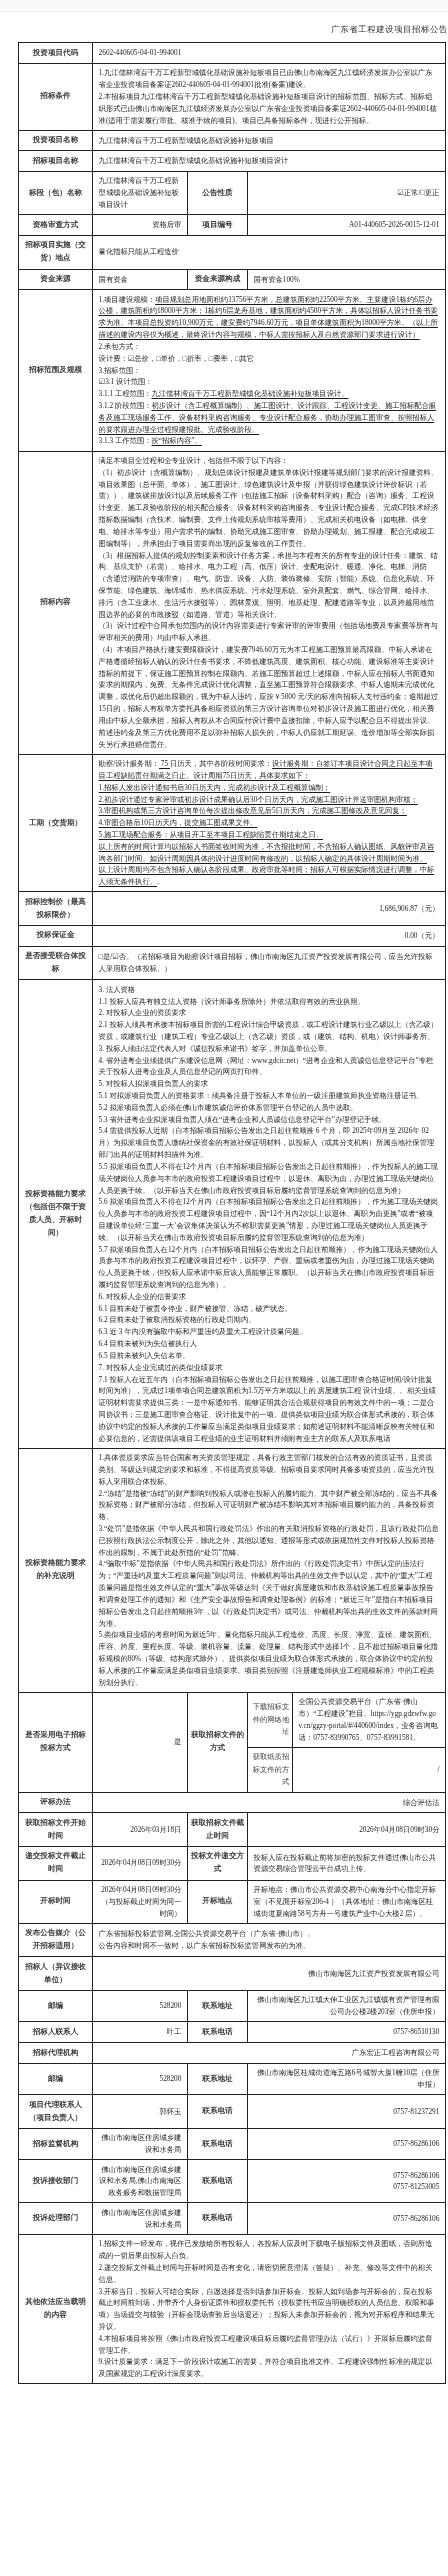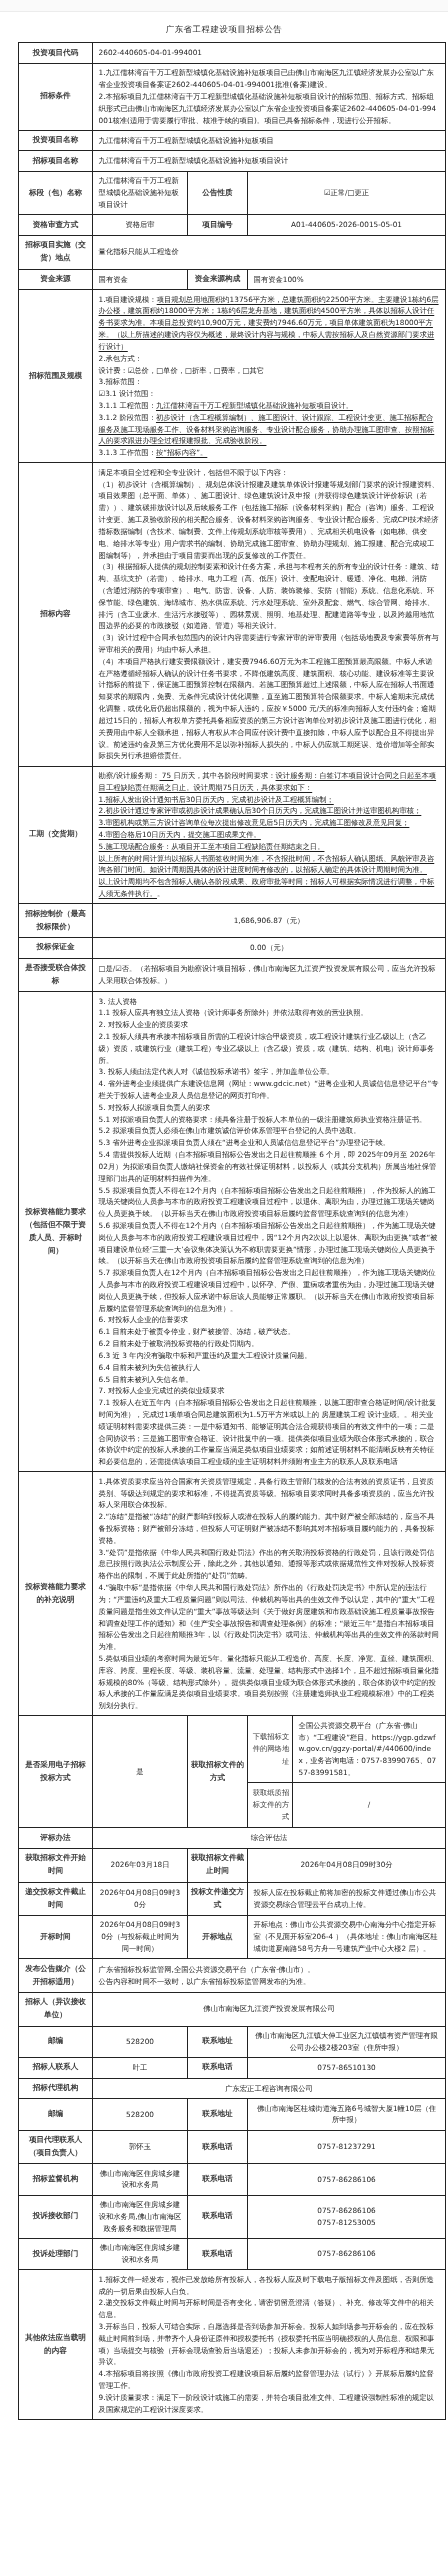--- a/index.html
+++ b/index.html
@@ -5,7 +5,7 @@
   html,body{margin:0;padding:0;background:#fff;}
   body{width:448px;font-family:"DejaVu Sans","Liberation Sans",sans-serif;color:#1c1c1c;}
   .top-strip{height:11.2px;background:#fafafa;border-bottom:0.6px solid #ececec;}
-  .page-title{font-size:8.4px;font-weight:400;color:#2a2a2a;text-align:center;margin:12.3px 0 6.7px 0;letter-spacing:0.6px;}
+  .page-title{font-size:8.4px;font-weight:400;color:#2a2a2a;text-align:right;margin:12.3px 0 6.7px 0;letter-spacing:0.6px;}
   table.announce{border-collapse:collapse;table-layout:fixed;width:428px;margin:0 0 8px 18px;border:1.1px solid #222;}
   td{border:0.6px solid #222;padding:3.4px 5.6px;font-size:7.3px;line-height:1.62;vertical-align:middle;word-break:break-all;overflow-wrap:break-word;}
   td.lbl{font-weight:700;color:#3d3d3d;text-align:center;padding:3.4px 2.8px;font-size:7.6px;line-height:1.7;}

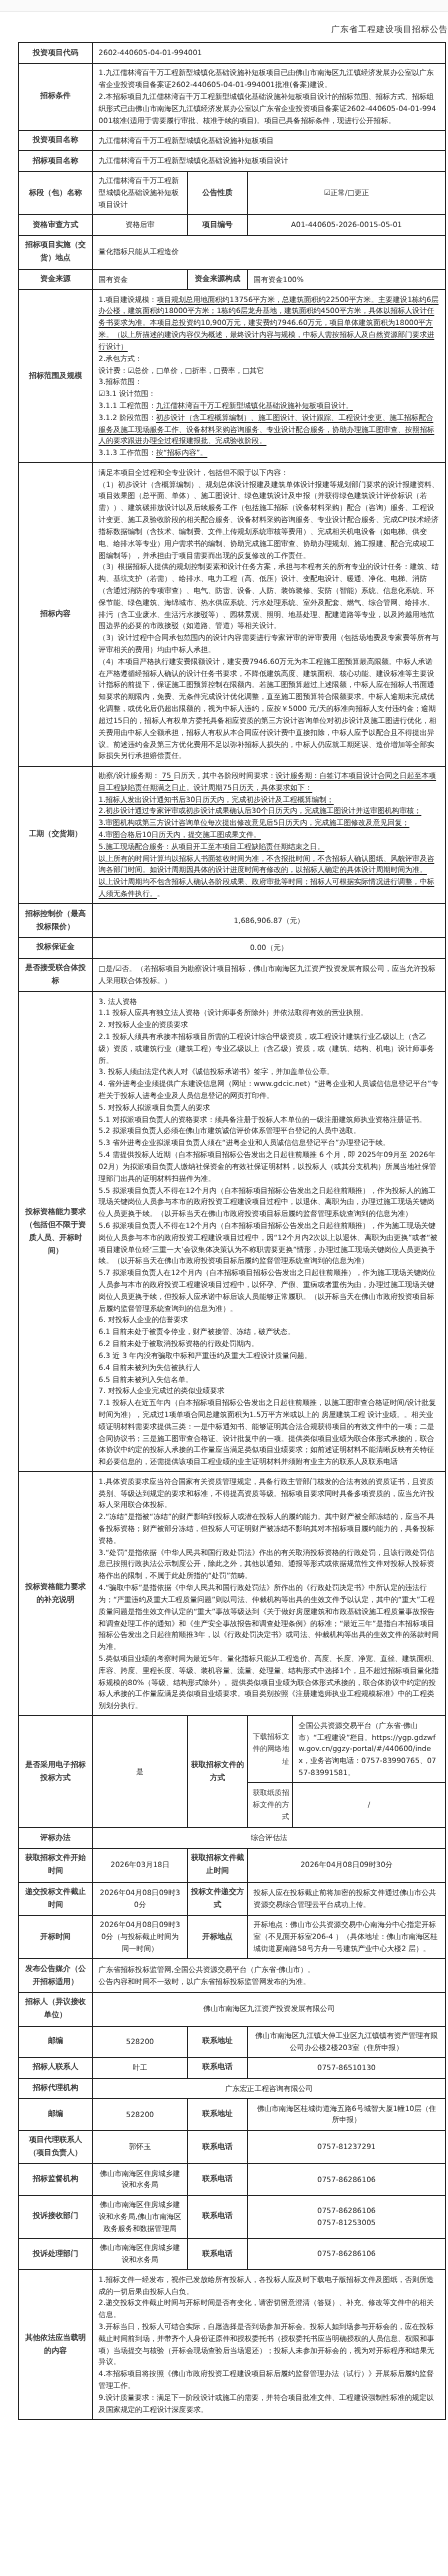--- a/index.html
+++ b/index.html
@@ -6,7 +6,7 @@
   body{width:448px;font-family:"DejaVu Sans","Liberation Sans",sans-serif;color:#1c1c1c;}
   .top-strip{height:11.2px;background:#fafafa;border-bottom:0.6px solid #ececec;}
   .page-title{font-size:8.4px;font-weight:400;color:#2a2a2a;text-align:right;margin:12.3px 0 6.7px 0;letter-spacing:0.6px;}
-  table.announce{border-collapse:collapse;table-layout:fixed;width:428px;margin:0 0 8px 18px;border:1.1px solid #222;}
+  table.announce{border-collapse:collapse;table-layout:fixed;width:428px;margin:0 0 8px 18px;border:1.1px solid #222;font-family:Liberation Serif, serif;}
   td{border:0.6px solid #222;padding:3.4px 5.6px;font-size:7.3px;line-height:1.62;vertical-align:middle;word-break:break-all;overflow-wrap:break-word;}
   td.lbl{font-weight:700;color:#3d3d3d;text-align:center;padding:3.4px 2.8px;font-size:7.6px;line-height:1.7;}
   td.sub{font-weight:400;color:#3d3d3d;text-align:right;padding:3.4px 2.8px;line-height:1.7;}

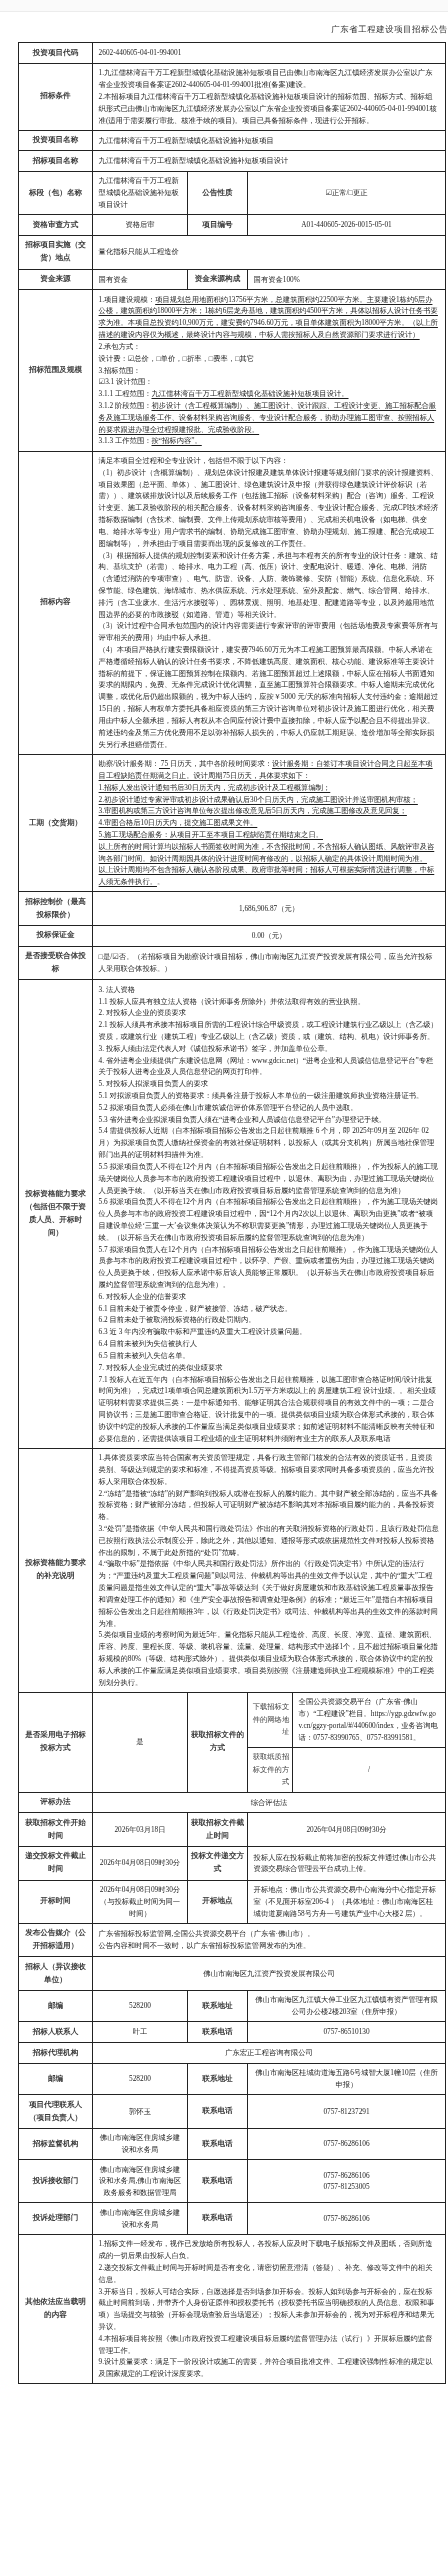--- a/index.html
+++ b/index.html
@@ -10,7 +10,7 @@
   td{border:0.6px solid #222;padding:3.4px 5.6px;font-size:7.3px;line-height:1.62;vertical-align:middle;word-break:break-all;overflow-wrap:break-word;}
   td.lbl{font-weight:700;color:#3d3d3d;text-align:center;padding:3.4px 2.8px;font-size:7.6px;line-height:1.7;}
   td.sub{font-weight:400;color:#3d3d3d;text-align:right;padding:3.4px 2.8px;line-height:1.7;}
-  td.center{text-align:center;}
+  td.center{text-align:right;}
   td .para{margin:0;}
   .u{text-decoration:underline;text-underline-offset:1.7px;}
 </style>

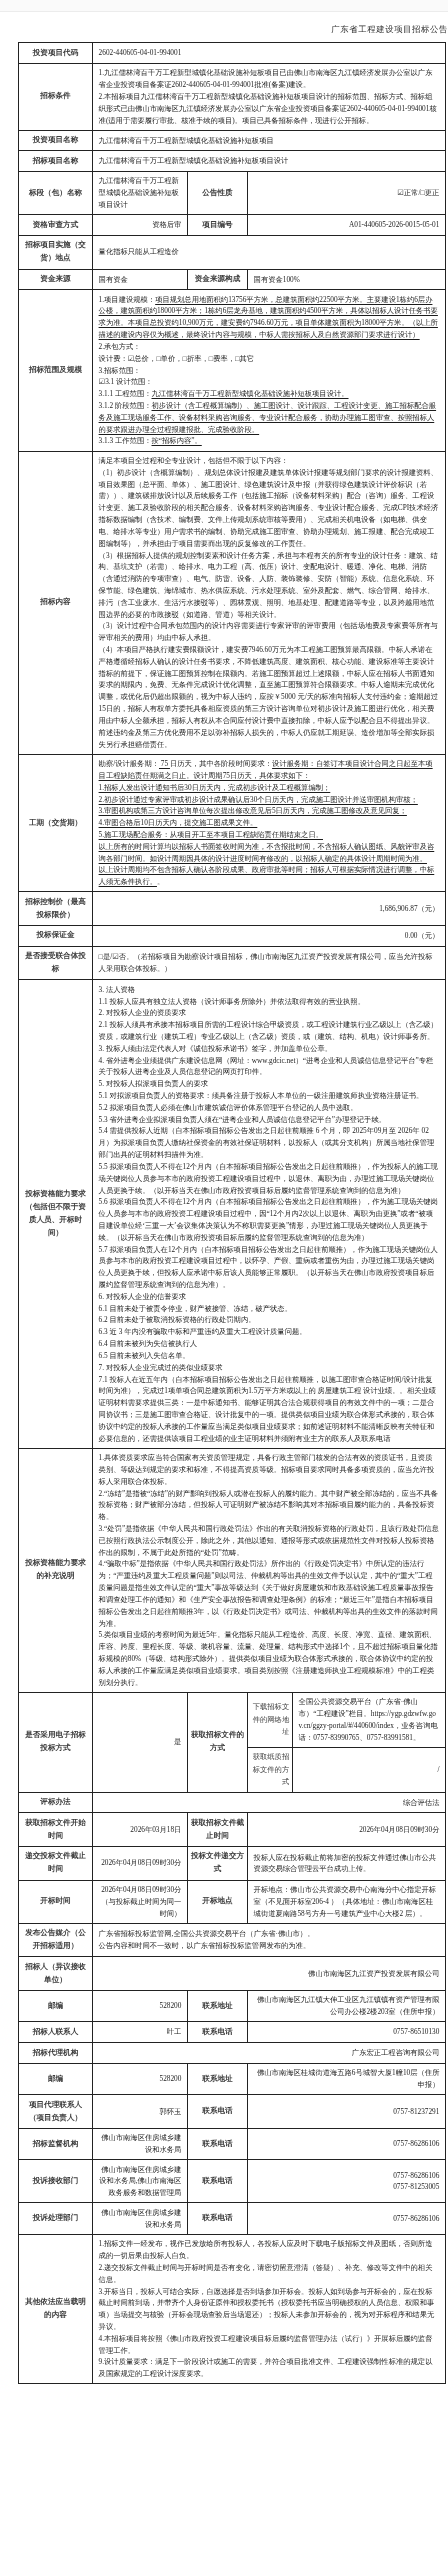--- a/index.html
+++ b/index.html
@@ -59,7 +59,7 @@
         <td class="lbl">资格审查方式</td>
         <td class="val center">资格后审</td>
         <td class="lbl">项目编号</td>
-        <td class="val center" colspan="2">A01-440605-2026-0015-05-01</td>
+        <td class="val center" colspan="2">A01-440605-2026-0015-12-01</td>
       </tr>
       <tr>
         <td class="lbl">招标项目实施（交货）地点</td>

